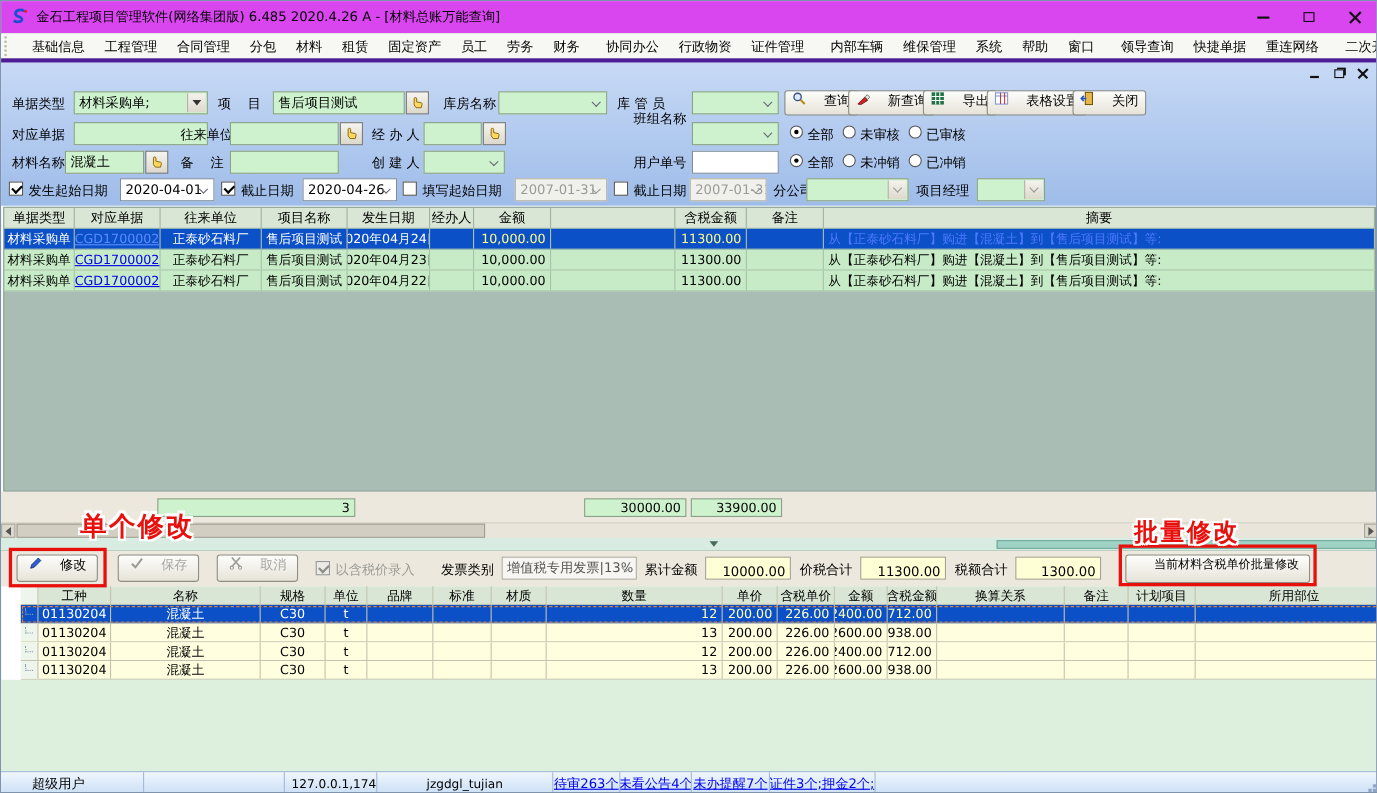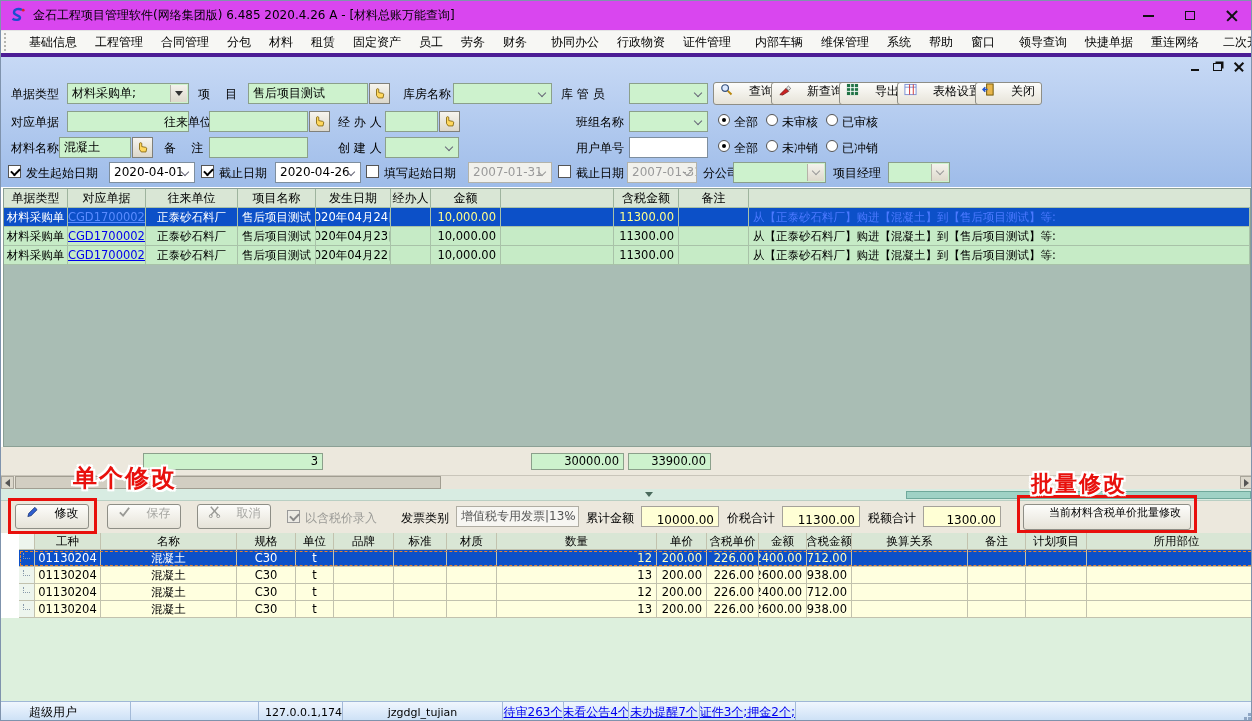--- a/index.html
+++ b/index.html
@@ -244,7 +244,7 @@
           <path d="M4 8 V3.2 a1.3 1.3 0 0 1 2.6 0 V6.4 l4.6 .9 c.9 .2 1.2 .9 1 1.6 l-.8 3.6 H6 L4 9.6 Z" fill="#ffd75e" stroke="#7a5c00" stroke-width="0.9"></path>
         </svg>
     </div>
-    <span class="lbl" style="left:575px;top:57px">班组名称</span>
+    <span class="lbl" style="left:575px;top:43px">班组名称</span>
     <div class="fld" style="left:628px;top:54px;width:79px"><span></span><span class="chev"></span></div>
     <span class="radio sel" style="left:717px;top:57px"></span>
     <span class="lbl" style="left:733px;top:57px">全部</span>

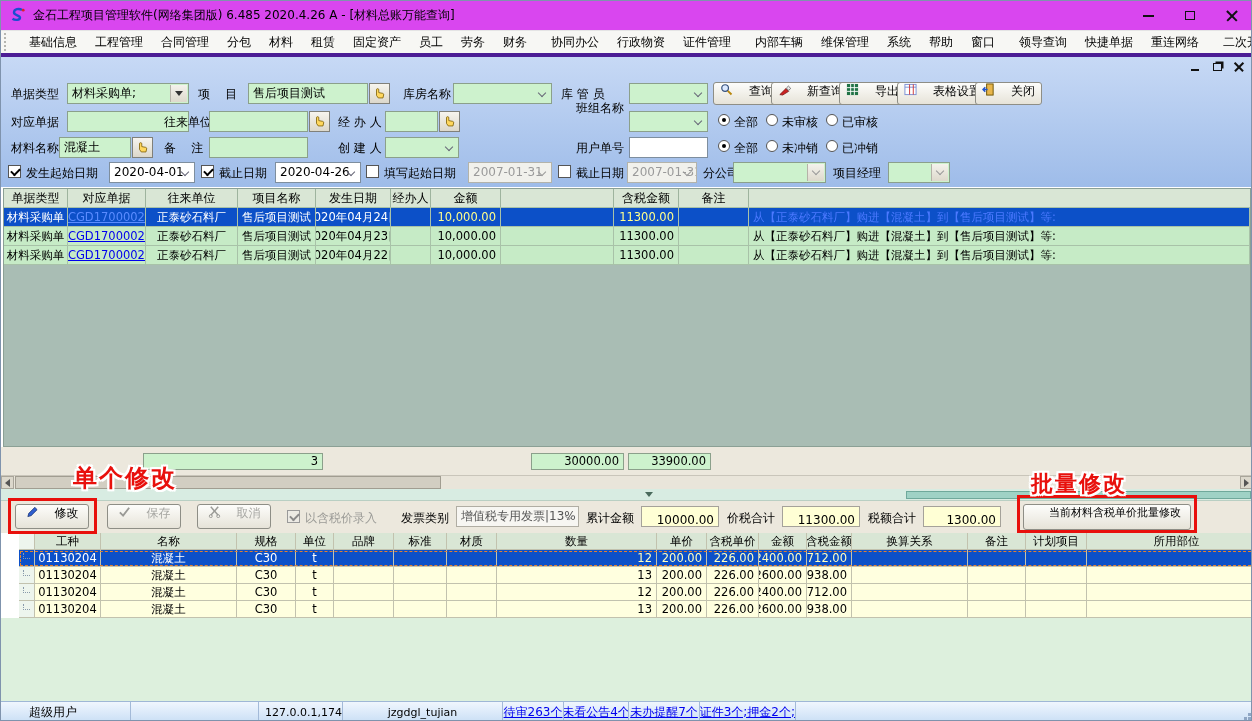--- a/index.html
+++ b/index.html
@@ -307,6 +307,7 @@
       <div class="tc7"></div>
       <div class="tc8">含税金额</div>
       <div class="tc9">备注</div>
+      <div class="tc10">摘要</div>
     </div>
     <div class="trow selrow">
       <div class="tc0">材料采购单</div>

